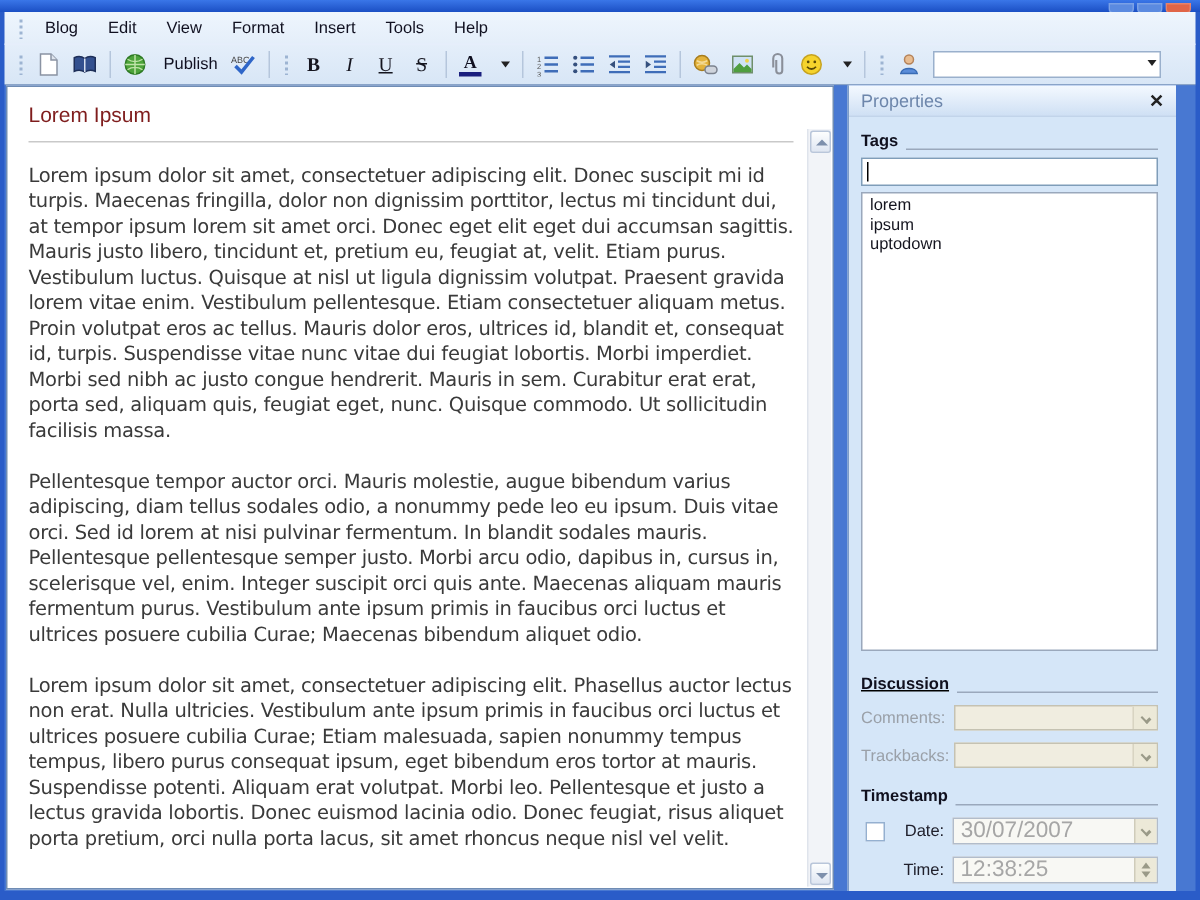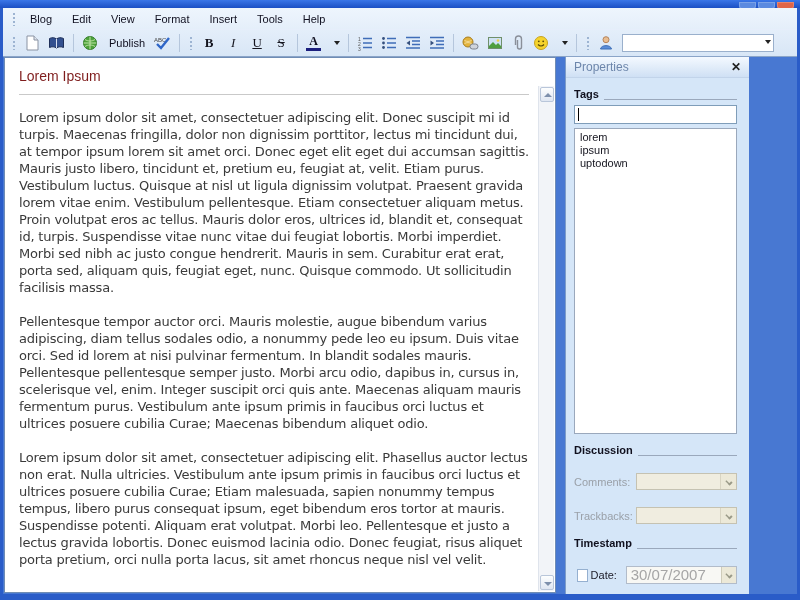--- a/index.html
+++ b/index.html
@@ -65,7 +65,7 @@
     border-left:4px solid transparent; border-right:4px solid transparent; border-top:4px solid #7e90ac; }
 
   
-  .panel { position:absolute; left:565px; top:57px; width:184px; height:537px;
+  .panel { position:absolute; left:565px; top:57px; width:219px; height:537px;
     background:#d5e6f8; border-left:1px solid #7d9cc8; }
   .panel-header { height:21px; background:linear-gradient(#f4f9ff,#cfe0f4);
     display:flex; align-items:center; justify-content:space-between; padding:0 8px;

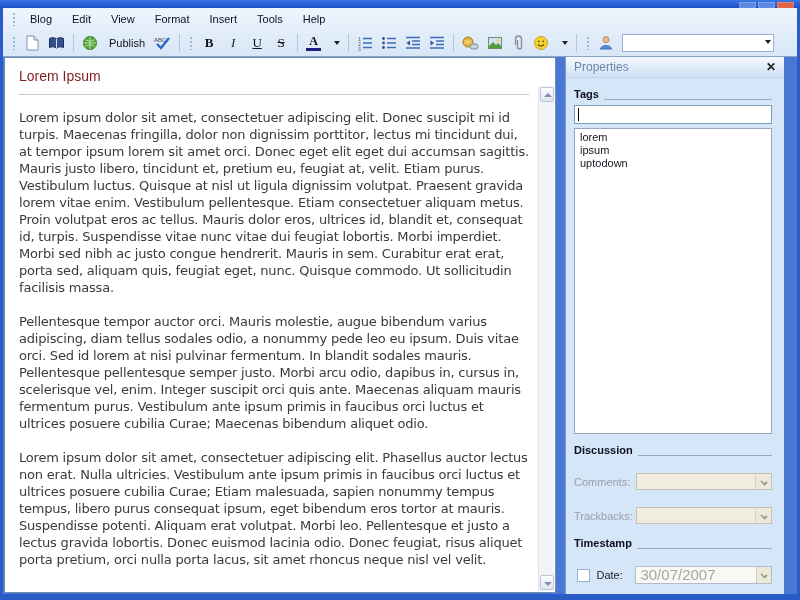--- a/index.html
+++ b/index.html
@@ -334,7 +334,7 @@
         <div class="tag-item">uptodown</div>
       </div>
 
-      <div class="section-h" style="margin-top:10px;">
+      <div class="section-h" style="margin-top:16px;text-decoration:underline;">
         <span class="txt">Discussion</span>
         <span class="line"></span>
       </div>

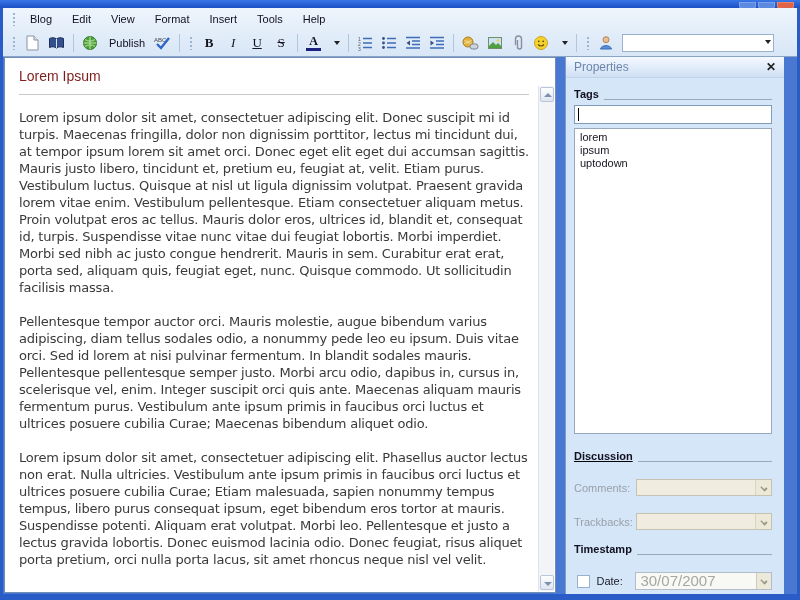--- a/index.html
+++ b/index.html
@@ -82,7 +82,7 @@
     margin-top:4px; padding:2px 0; overflow:hidden; }
   .tag-item { font-size:11px; color:#15151f; padding:0 5px; line-height:13px; }
 
-  .form-row { display:flex; align-items:center; margin-top:17px; }
+  .form-row { display:flex; align-items:center; margin-top:8px; }
   .row-label { width:62px; text-align:right; font-size:11px; color:#9aa0a8; padding-right:6px; }
   .row-label.en { color:#20202c;text-align:center; }
   .combo-dis { width:138px; height:17px; background:#f0ede0; border:1px solid #c5c2b2; position:relative; }

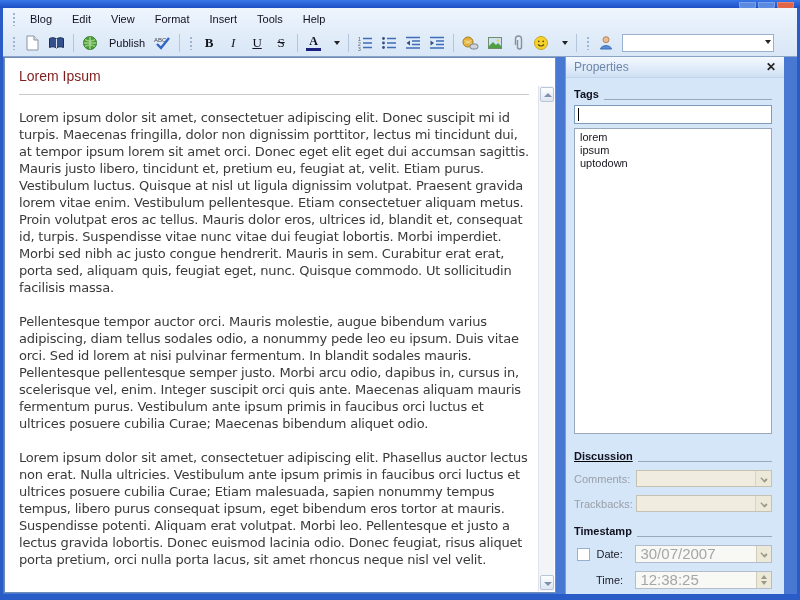--- a/index.html
+++ b/index.html
@@ -84,7 +84,7 @@
 
   .form-row { display:flex; align-items:center; margin-top:8px; }
   .row-label { width:62px; text-align:right; font-size:11px; color:#9aa0a8; padding-right:6px; }
-  .row-label.en { color:#20202c;text-align:center; }
+  .row-label.en { color:#20202c; }
   .combo-dis { width:138px; height:17px; background:#f0ede0; border:1px solid #c5c2b2; position:relative; }
   .combo-dis .btn { position:absolute; right:0; top:0; width:16px; height:15px; background:#ece9d8;
     border-left:1px solid #d8d4c2; }

